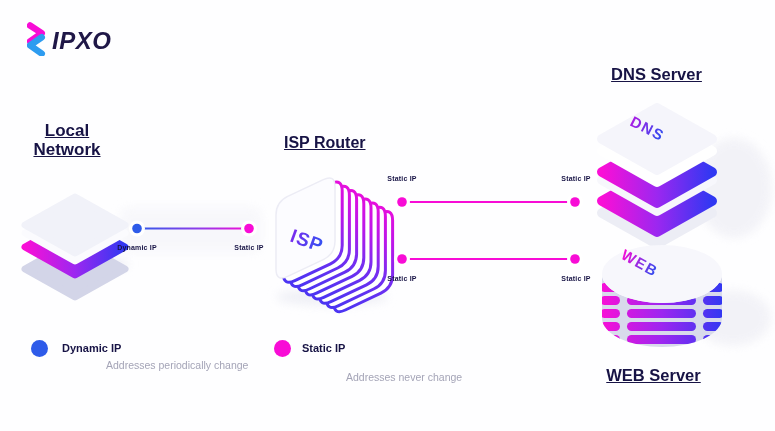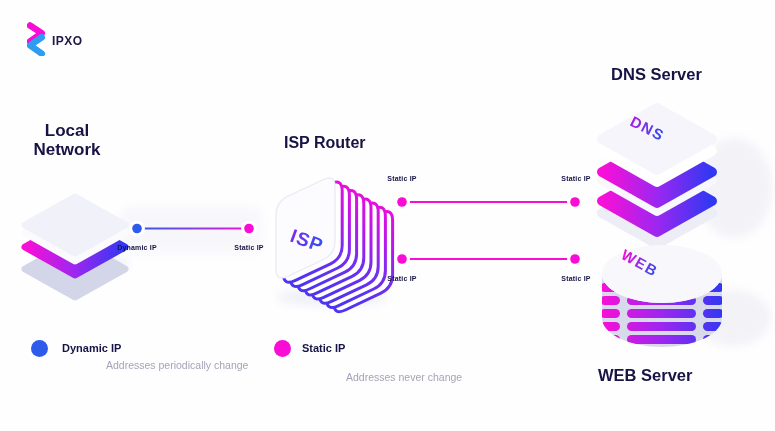--- a/index.html
+++ b/index.html
@@ -20,8 +20,8 @@
                 font-weight:700; color:#171345; letter-spacing:.2px; line-height:8px; }
 
   .logo { position:absolute; left:27px; top:22px; display:flex; align-items:center; }
-  .logo-word { margin-left:6px; font-size:12px; font-weight:700; color:#1F1747;
-               letter-spacing:.5px; padding-top:3px; }
+  .logo-word { margin-left:6px; font-size:24px; font-weight:700; color:#1F1747;
+               letter-spacing:.5px; padding-top:3px;font-style:italic; }
 
   .legend-dot { position:absolute; width:17px; height:17px; border-radius:50%; }
   .dot-dynamic { left:31px;  top:340px; background:#2E5BE9; }

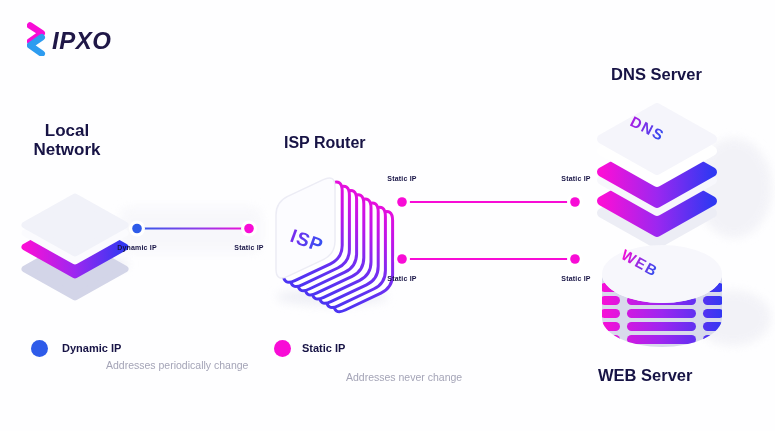--- a/index.html
+++ b/index.html
@@ -9,7 +9,7 @@
   svg.scene { position:absolute; left:0; top:0; }
   svg text { font-family:"Liberation Sans", sans-serif; font-weight:700; }
 
-  .abs { position:absolute; }
+  .abs { position:absolute;text-decoration:underline; }
   .node-title { color:#171345; font-weight:700; line-height:19px; }
   .t-local   { left:12px;  top:121px; width:110px; text-align:center; font-size:17px; }
   .t-isp     { left:284px; top:133px; font-size:16px; }

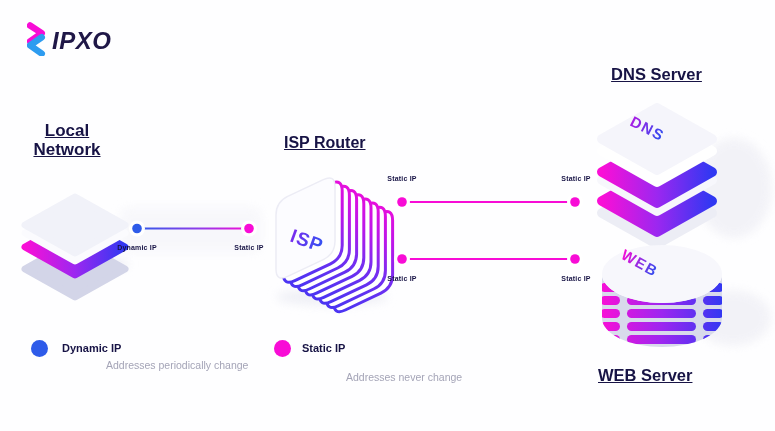--- a/index.html
+++ b/index.html
@@ -14,7 +14,7 @@
   .t-local   { left:12px;  top:121px; width:110px; text-align:center; font-size:17px; }
   .t-isp     { left:284px; top:133px; font-size:16px; }
   .t-dns     { left:601px; top:65px;  width:111px; text-align:center; font-size:16.5px; }
-  .t-web     { left:598px; top:366px; width:111px; font-size:16.5px; }
+  .t-web     { left:598px; top:366px; width:111px; text-align:center; font-size:16.5px; }
 
   .mini-label { position:absolute; width:80px; text-align:center; font-size:7px;
                 font-weight:700; color:#171345; letter-spacing:.2px; line-height:8px; }

